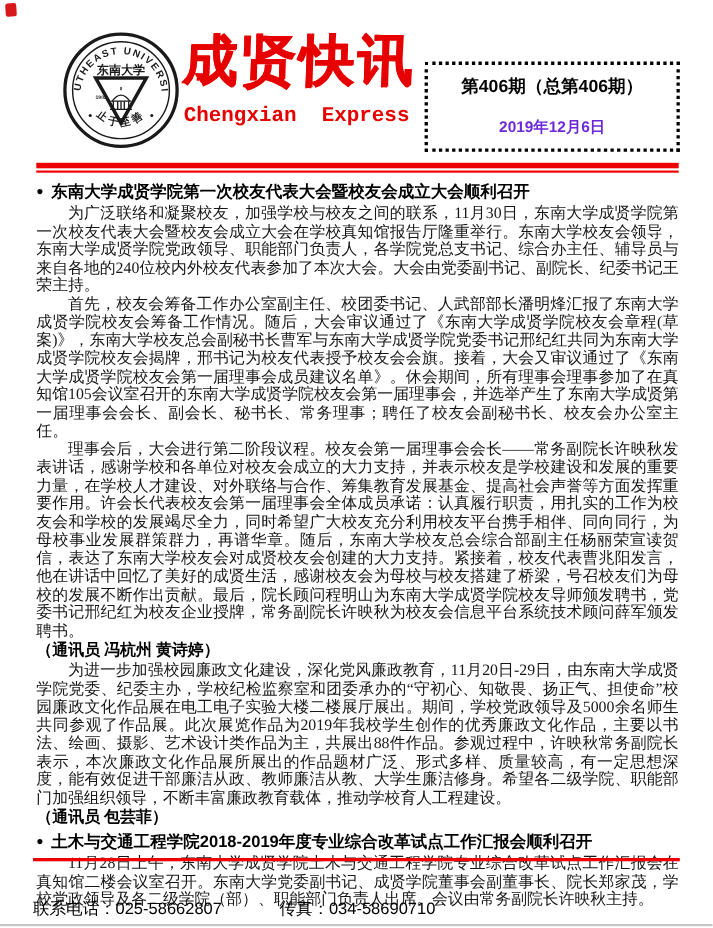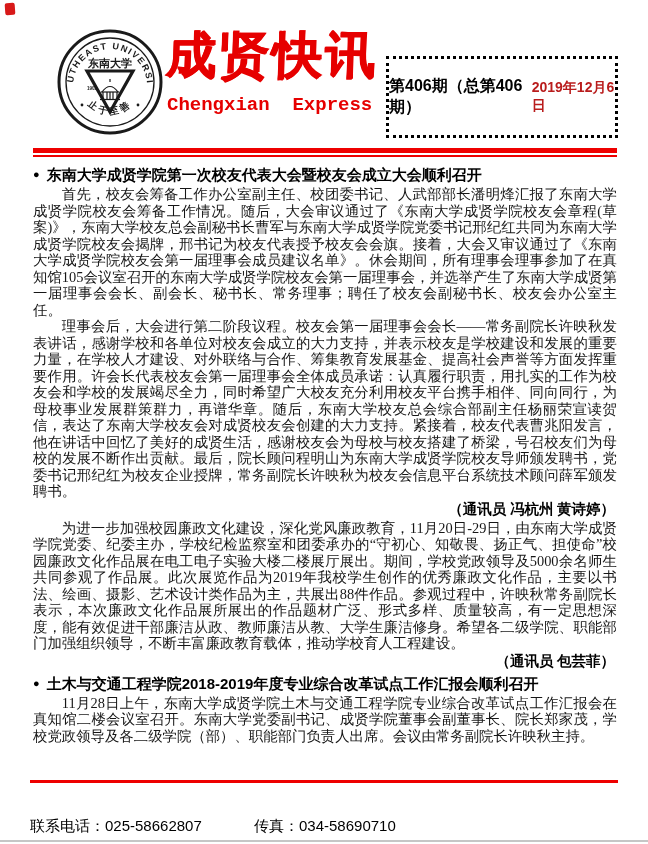--- a/index.html
+++ b/index.html
@@ -31,7 +31,7 @@
   .issue-box{
     position:absolute;left:386px;top:56px;width:226px;height:72px;
     border:3px dotted #000;
-    display:flex;flex-direction:row;justify-content:space-around;align-items:center;
+    display:flex;flex-direction:column;justify-content:space-around;align-items:center;
     padding:2px 0;
   }
   .issue-no{font-family:"Liberation Sans", sans-serif;font-weight:bold;font-size:16px;color:#000;}

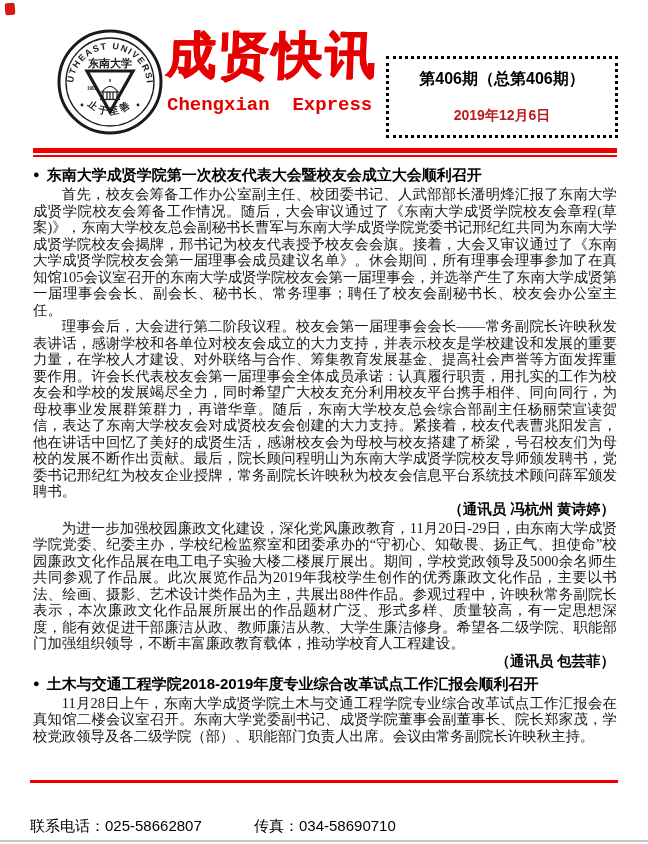--- a/index.html
+++ b/index.html
@@ -35,7 +35,7 @@
     padding:2px 0;
   }
   .issue-no{font-family:"Liberation Sans", sans-serif;font-weight:bold;font-size:16px;color:#000;}
-  .issue-date{font-family:"Liberation Sans", sans-serif;font-weight:bold;font-size:14px;color:#b91c1c;}
+  .issue-date{font-family:"Liberation Sans", sans-serif;font-weight:bold;font-size:14px;color:#6d28d9;}
   
   .double-rule{
     position:absolute;left:33px;right:31px;top:148px;height:2px;

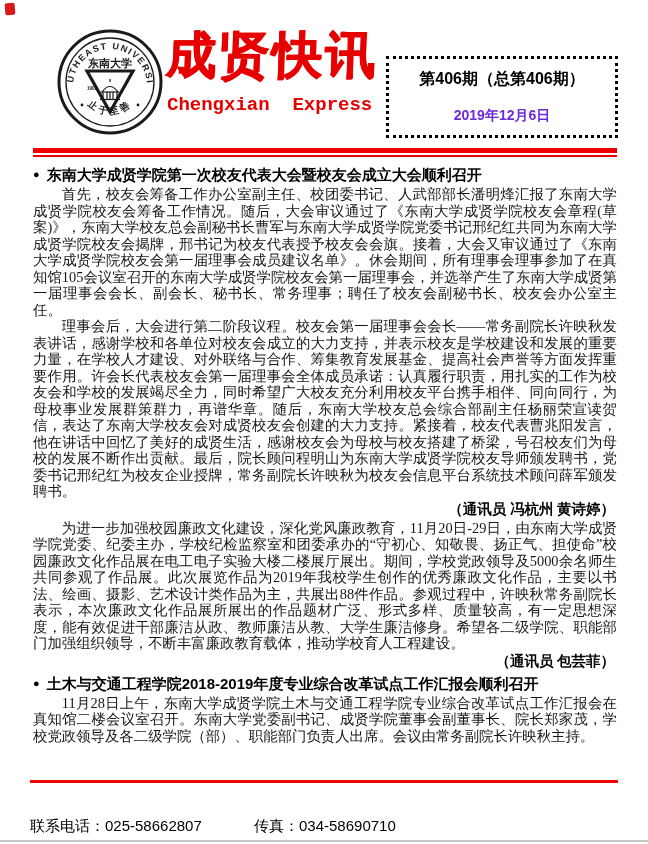--- a/index.html
+++ b/index.html
@@ -126,6 +126,7 @@
 
     <section class="article">
       <h2 class="headline"><span class="bullet">●</span><span>东南大学成贤学院第一次校友代表大会暨校友会成立大会顺利召开</span></h2>
+      <p>为广泛联络和凝聚校友，加强学校与校友之间的联系，11月30日，东南大学成贤学院第一次校友代表大会暨校友会成立大会在学校真知馆报告厅隆重举行。东南大学校友会领导，东南大学成贤学院党政领导、职能部门负责人，各学院党总支书记、综合办主任、辅导员与来自各地的240位校内外校友代表参加了本次大会。大会由党委副书记、副院长、纪委书记王荣主持。</p>
       <p>首先，校友会筹备工作办公室副主任、校团委书记、人武部部长潘明烽汇报了东南大学成贤学院校友会筹备工作情况。随后，大会审议通过了《东南大学成贤学院校友会章程(草案)》，东南大学校友总会副秘书长曹军与东南大学成贤学院党委书记邢纪红共同为东南大学成贤学院校友会揭牌，邢书记为校友代表授予校友会会旗。接着，大会又审议通过了《东南大学成贤学院校友会第一届理事会成员建议名单》。休会期间，所有理事会理事参加了在真知馆105会议室召开的东南大学成贤学院校友会第一届理事会，并选举产生了东南大学成贤第一届理事会会长、副会长、秘书长、常务理事；聘任了校友会副秘书长、校友会办公室主任。</p>
       <p>理事会后，大会进行第二阶段议程。校友会第一届理事会会长——常务副院长许映秋发表讲话，感谢学校和各单位对校友会成立的大力支持，并表示校友是学校建设和发展的重要力量，在学校人才建设、对外联络与合作、筹集教育发展基金、提高社会声誉等方面发挥重要作用。许会长代表校友会第一届理事会全体成员承诺：认真履行职责，用扎实的工作为校友会和学校的发展竭尽全力，同时希望广大校友充分利用校友平台携手相伴、同向同行，为母校事业发展群策群力，再谱华章。随后，东南大学校友总会综合部副主任杨丽荣宣读贺信，表达了东南大学校友会对成贤校友会创建的大力支持。紧接着，校友代表曹兆阳发言，他在讲话中回忆了美好的成贤生活，感谢校友会为母校与校友搭建了桥梁，号召校友们为母校的发展不断作出贡献。最后，院长顾问程明山为东南大学成贤学院校友导师颁发聘书，党委书记邢纪红为校友企业授牌，常务副院长许映秋为校友会信息平台系统技术顾问薛军颁发聘书。</p>
       <div class="byline">（通讯员 冯杭州 黄诗婷）</div>

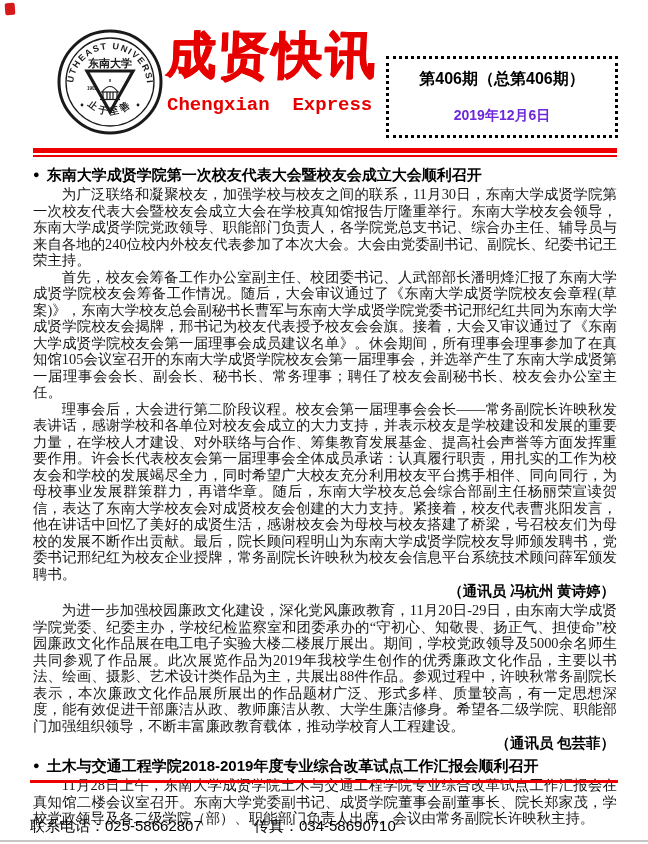--- a/index.html
+++ b/index.html
@@ -54,7 +54,7 @@
     font-size:14.4px;line-height:16.5px;color:#161616;
   }
   .byline{
-    margin:1px 2px 2px 0;text-align:right;font-weight:bold;font-size:14.5px;
+    margin:1px 2px 2px 0;text-align:left;font-weight:bold;font-size:14.5px;
     line-height:17px;color:#000;font-family:"Liberation Serif", serif;
   }
   

